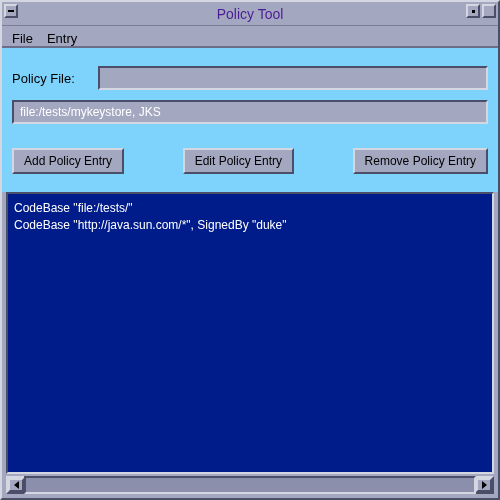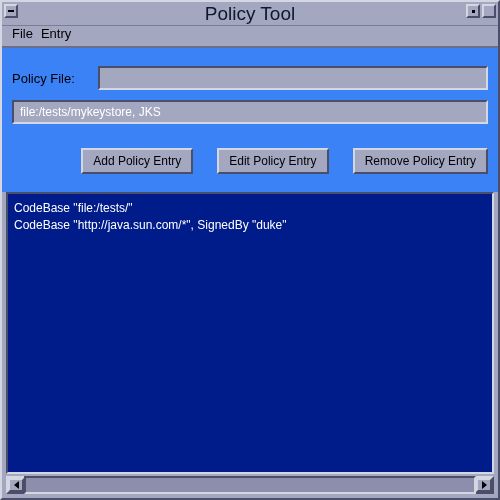--- a/index.html
+++ b/index.html
@@ -32,8 +32,8 @@
     position: relative;
   }
   .titlebar .title {
-    font-size: 19px;
-    color: #0f172a;
+    font-size: 14px;
+    color: #4c1d95;
     font-weight: normal;
   }
   .titlebar .winbtns {

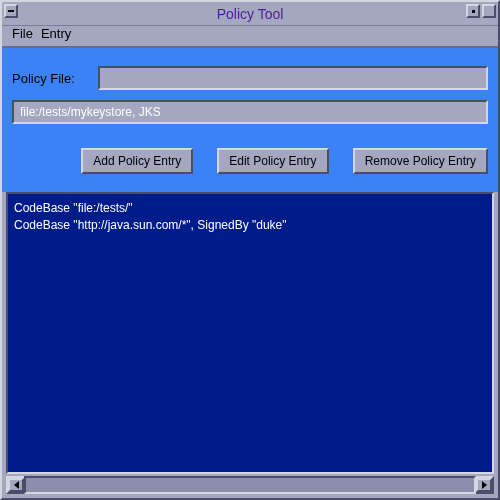--- a/index.html
+++ b/index.html
@@ -78,8 +78,8 @@
     height: 22px;
     background: #a3a8c0;
     display: flex;
-    align-items: flex-start;
-    gap: 8px;
+    align-items: flex-end;
+    gap: 14px;
     padding: 0 10px;
     border-bottom: 2px solid;
     border-color: #6a6e88;

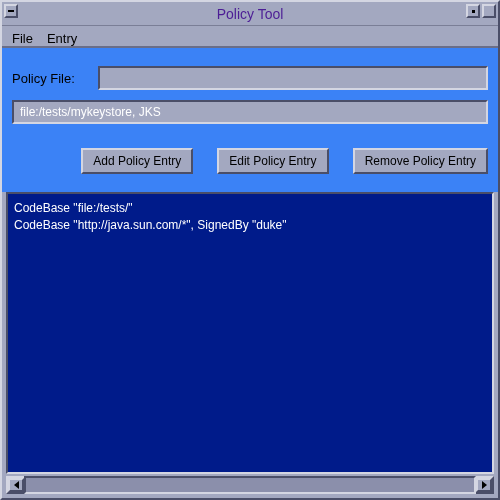--- a/index.html
+++ b/index.html
@@ -90,7 +90,7 @@
   .content {
     flex: 0 0 auto;
     padding: 18px 10px 8px 10px;
-    background: #3b82f6;
+    background: #7dd3fc;
   }
   .fieldrow {
     display: flex;

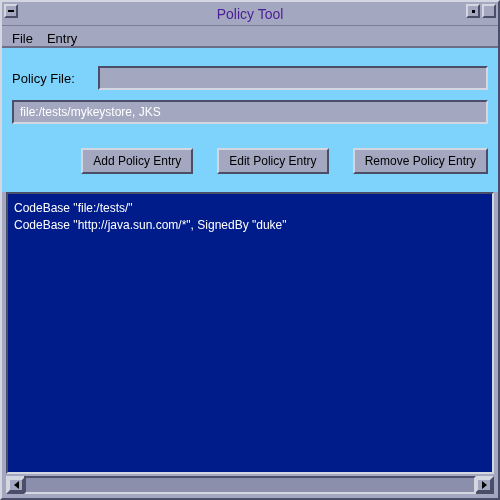--- a/index.html
+++ b/index.html
@@ -120,7 +120,7 @@
   .buttonrow {
     display: flex;
     gap: 24px;
-    justify-content: flex-end;
+    justify-content: space-between;
     padding: 14px 0 10px 0;
   }
   .btn {

